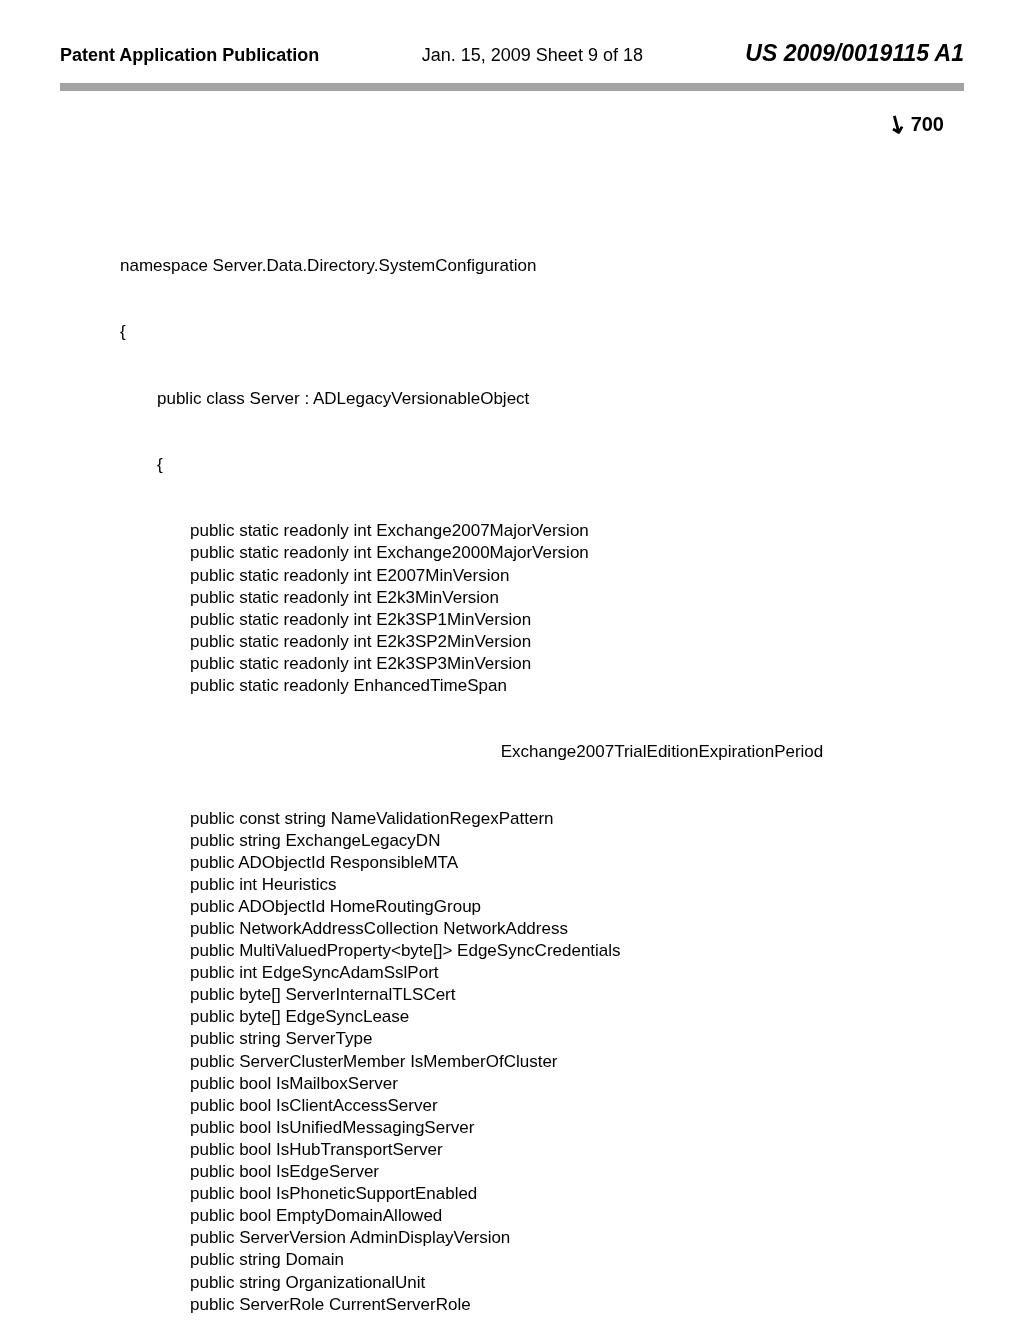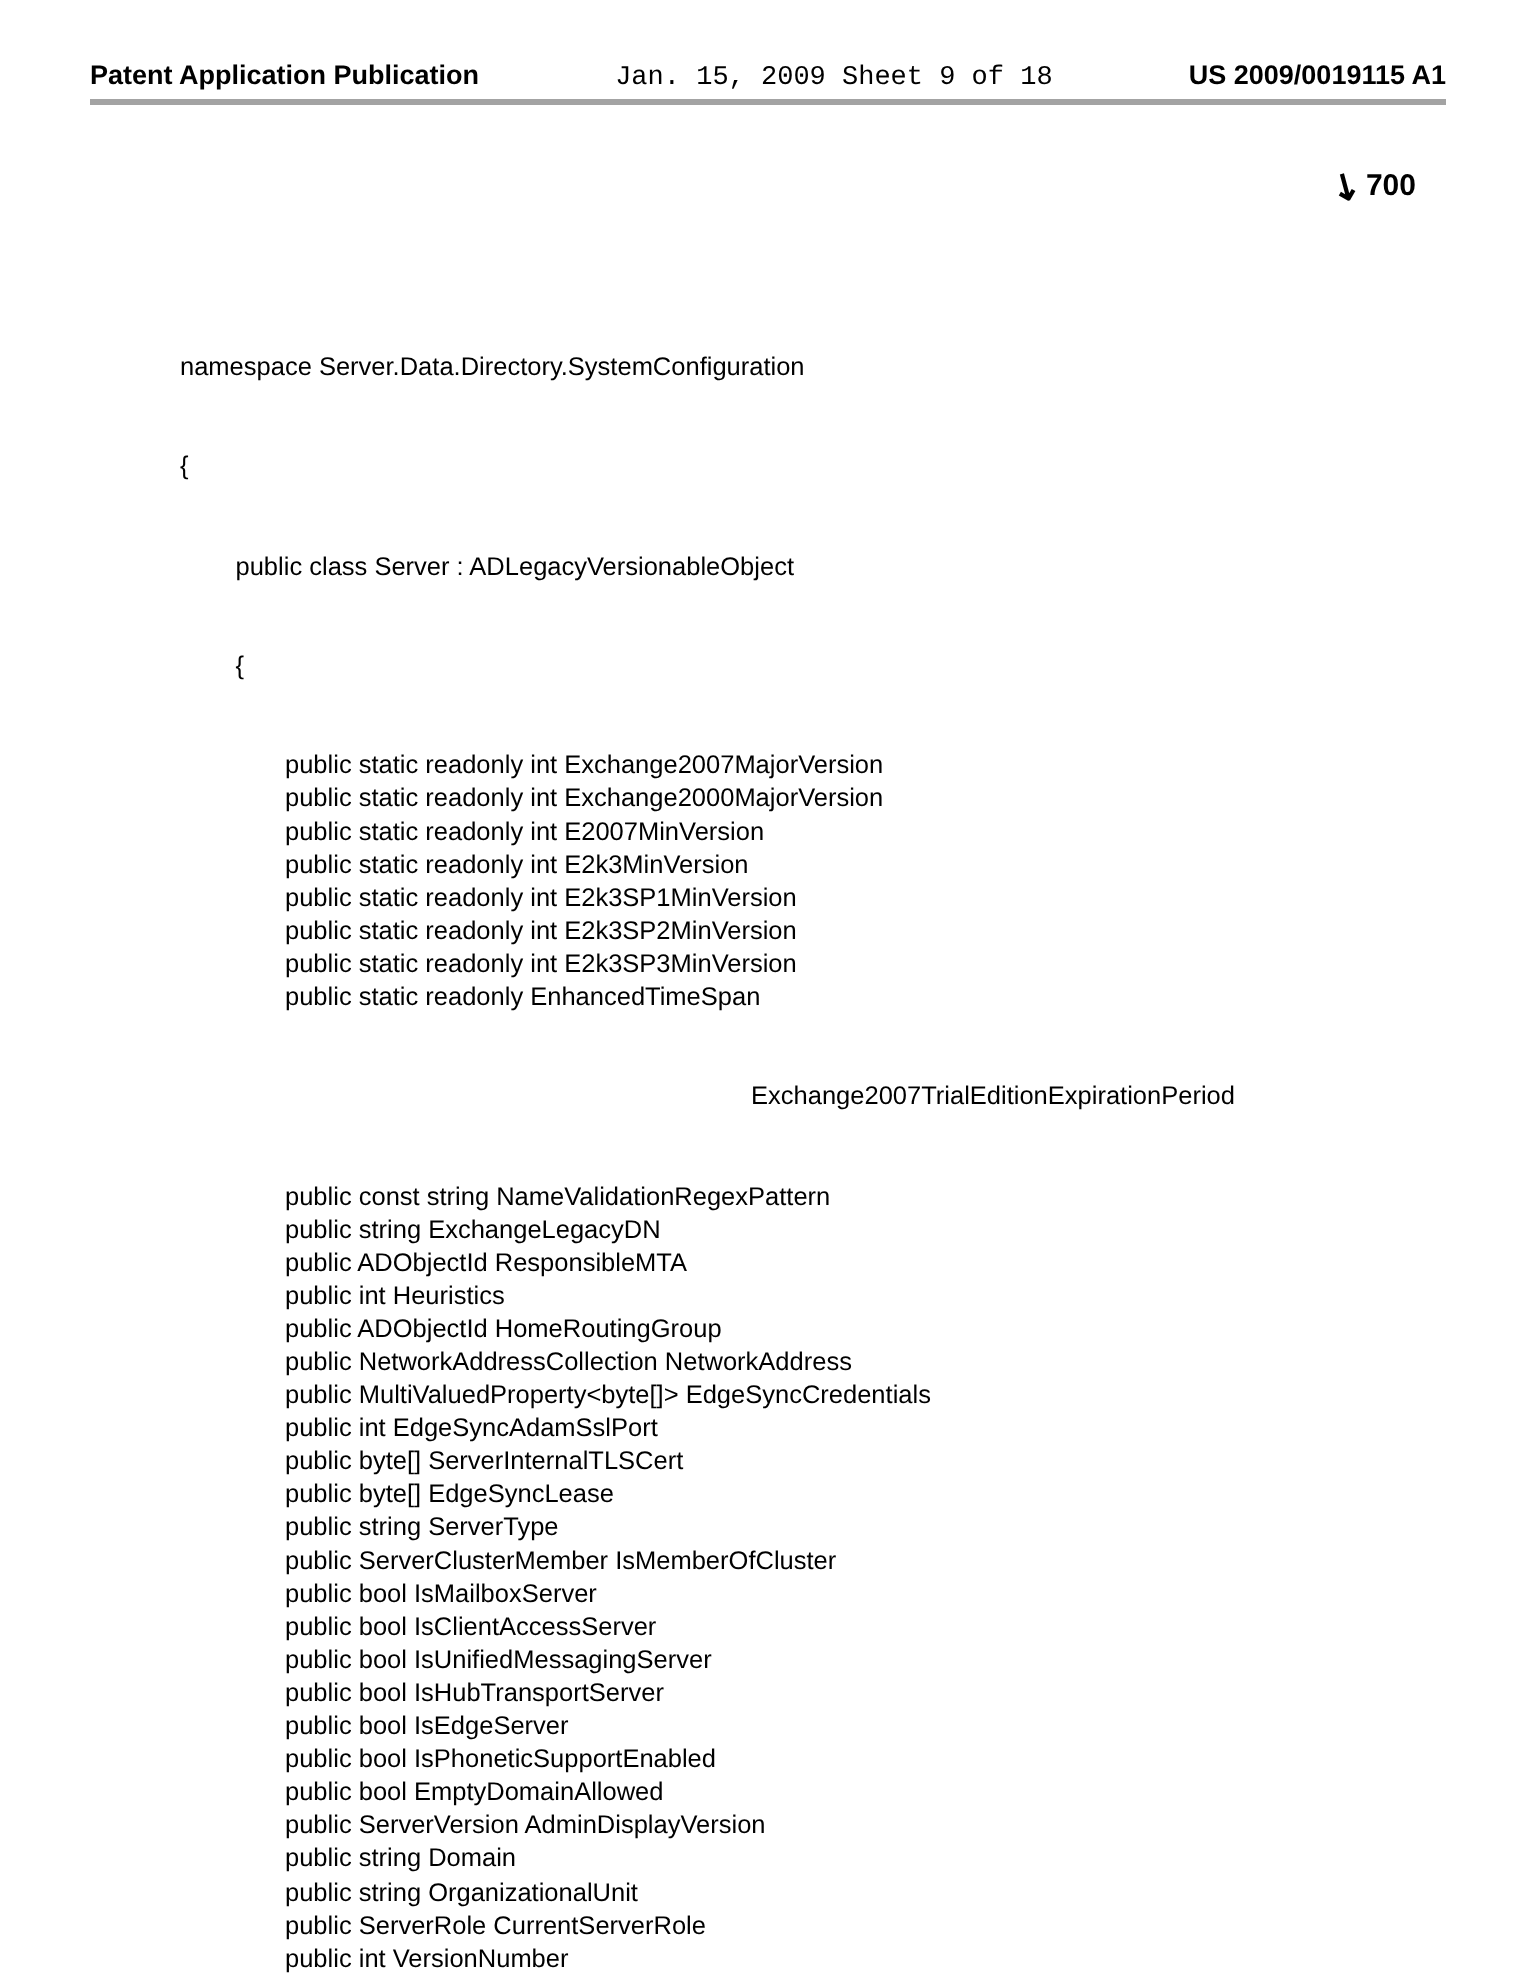--- a/index.html
+++ b/index.html
@@ -19,8 +19,8 @@
     display: flex;
     justify-content: space-between;
     align-items: baseline;
-    border-bottom: 4px solid #a3a3a3;
-    padding-bottom: 4px;
+    border-bottom: 8px solid #a3a3a3;
+    padding-bottom: 16px;
     margin-bottom: 30px;
   }
   .header-left {

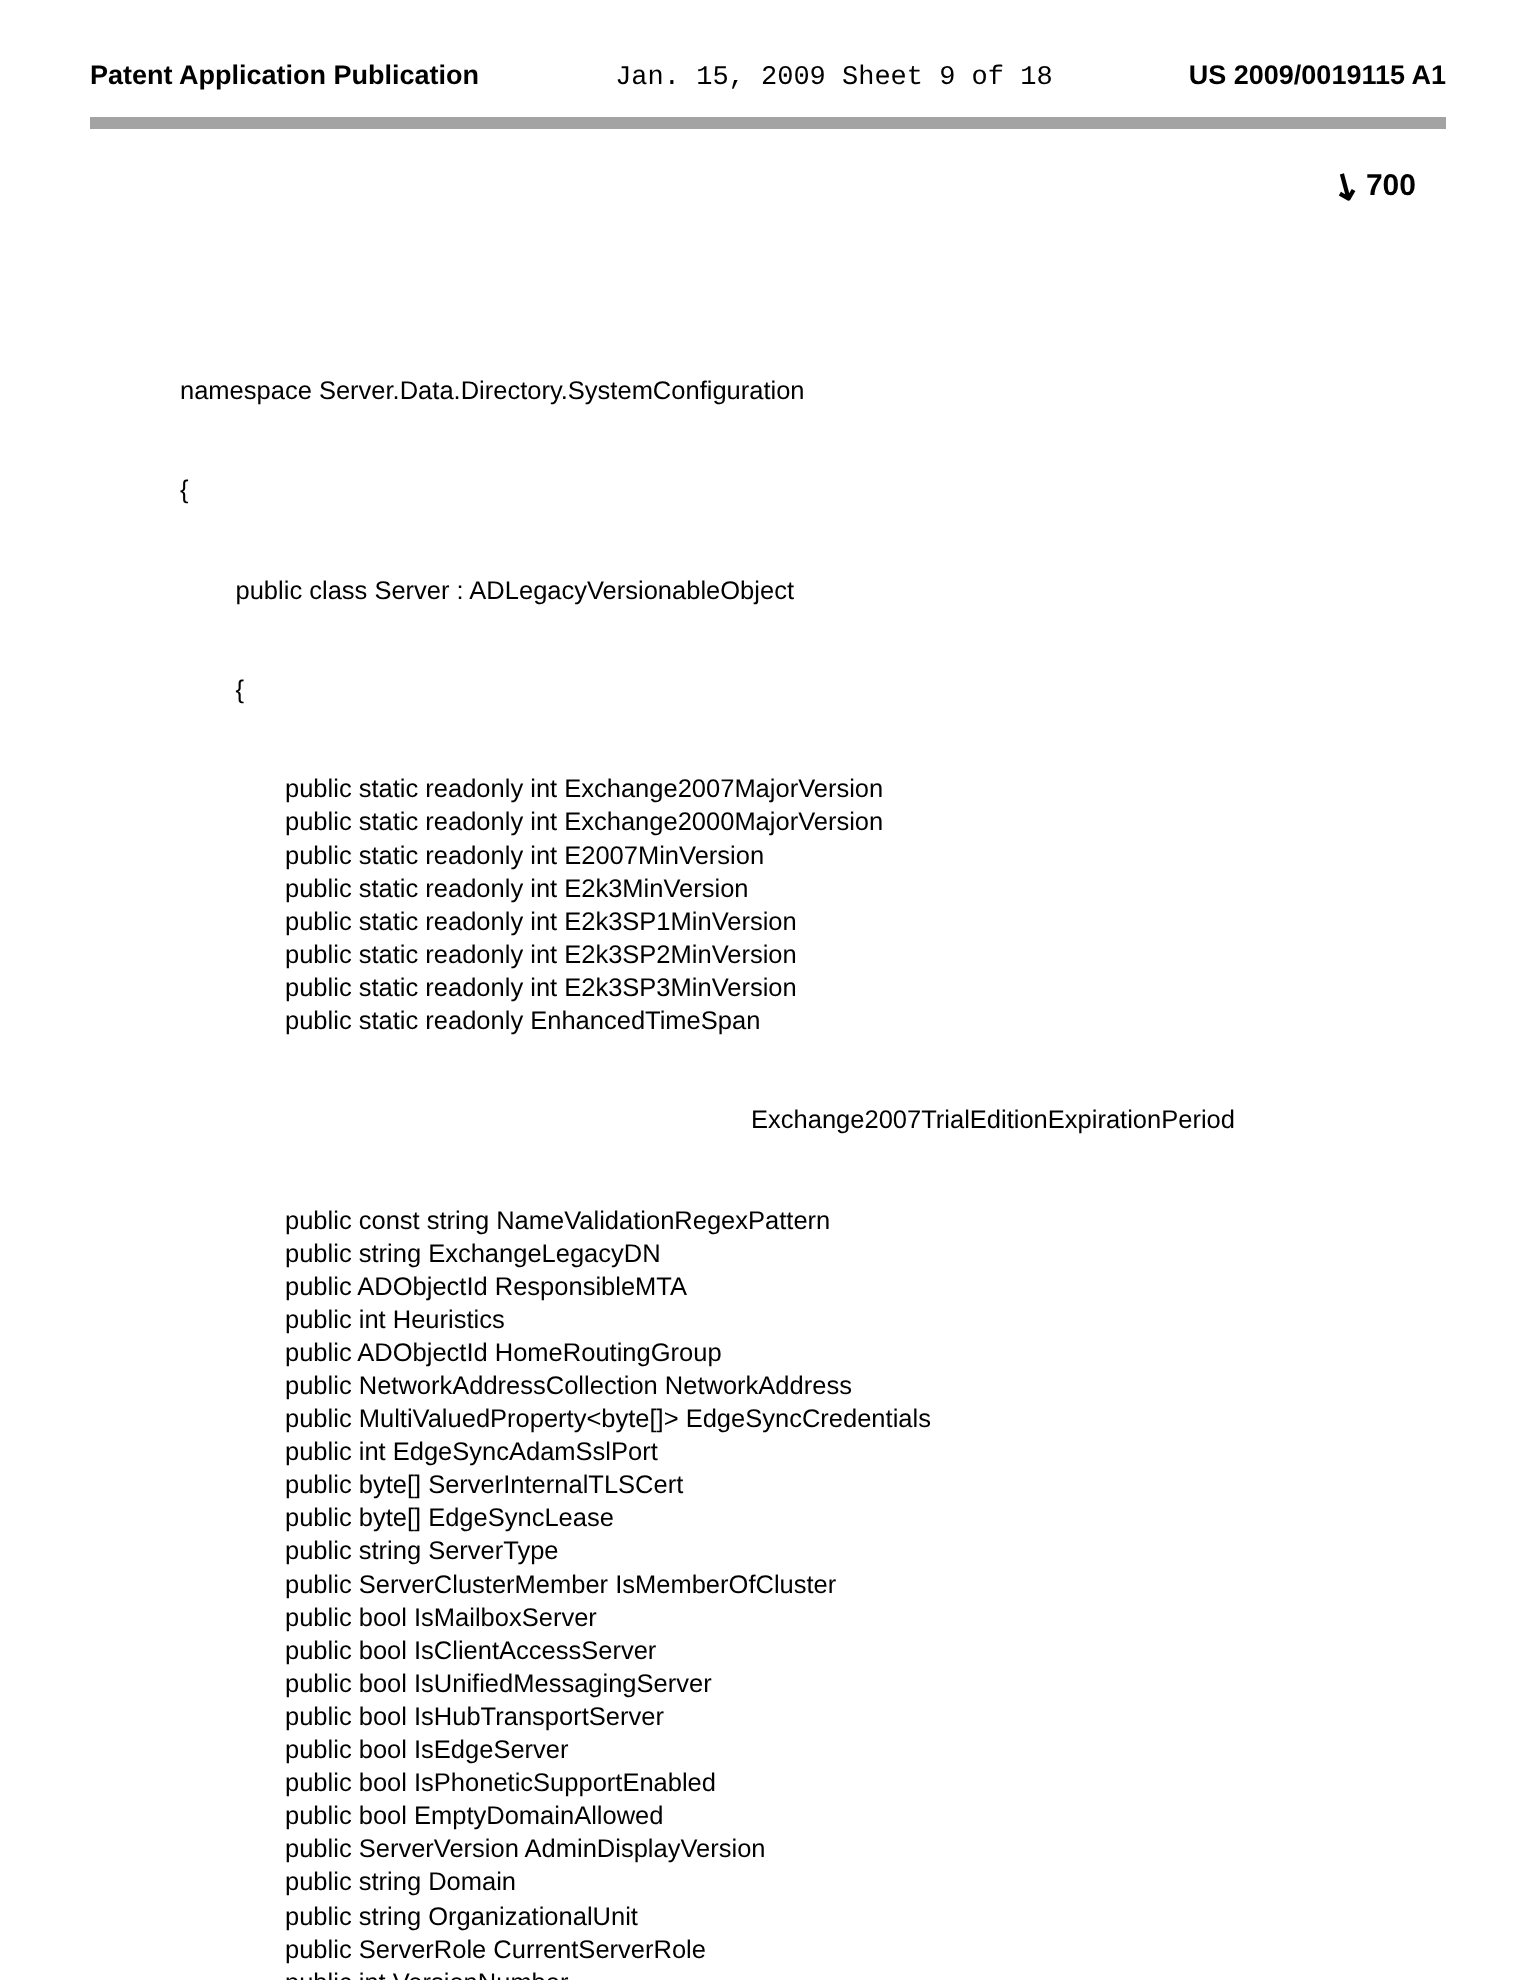--- a/index.html
+++ b/index.html
@@ -29,7 +29,6 @@
   }
   .header-center {
     font-size: 18px;
-    font-family: Liberation Mono, monospace;
   }
   .header-right {
     font-weight: bold;

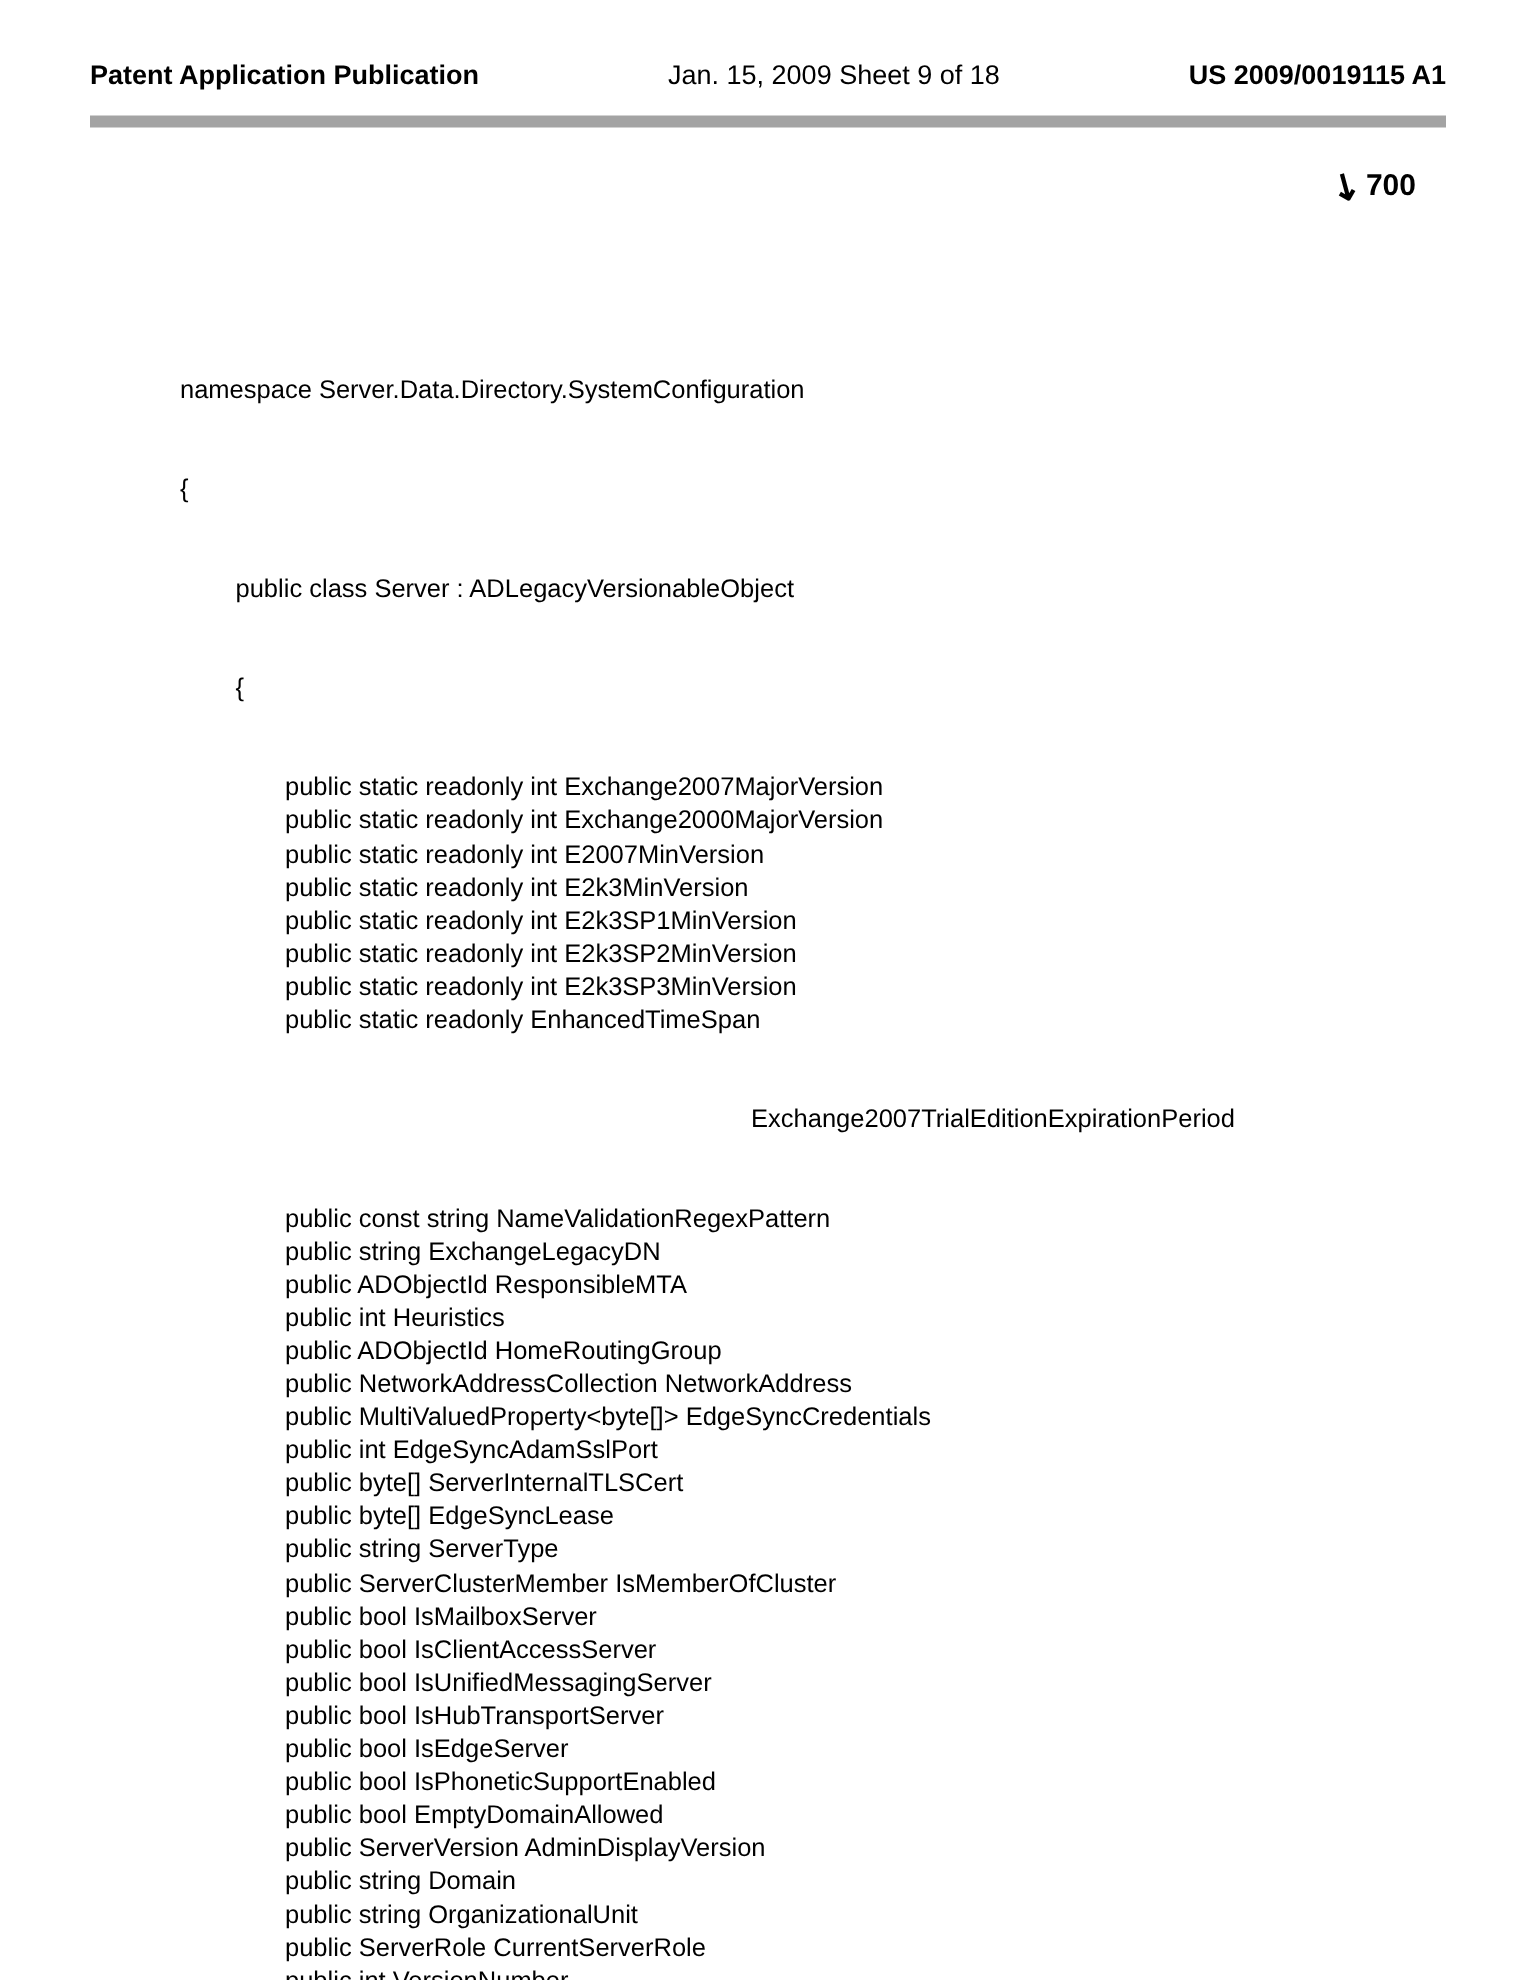--- a/index.html
+++ b/index.html
@@ -32,7 +32,8 @@
   }
   .header-right {
     font-weight: bold;
-    font-size: 18px;
+    font-size: 23px;
+    font-style: italic;
   }
   .figure-ref {
     position: absolute;

